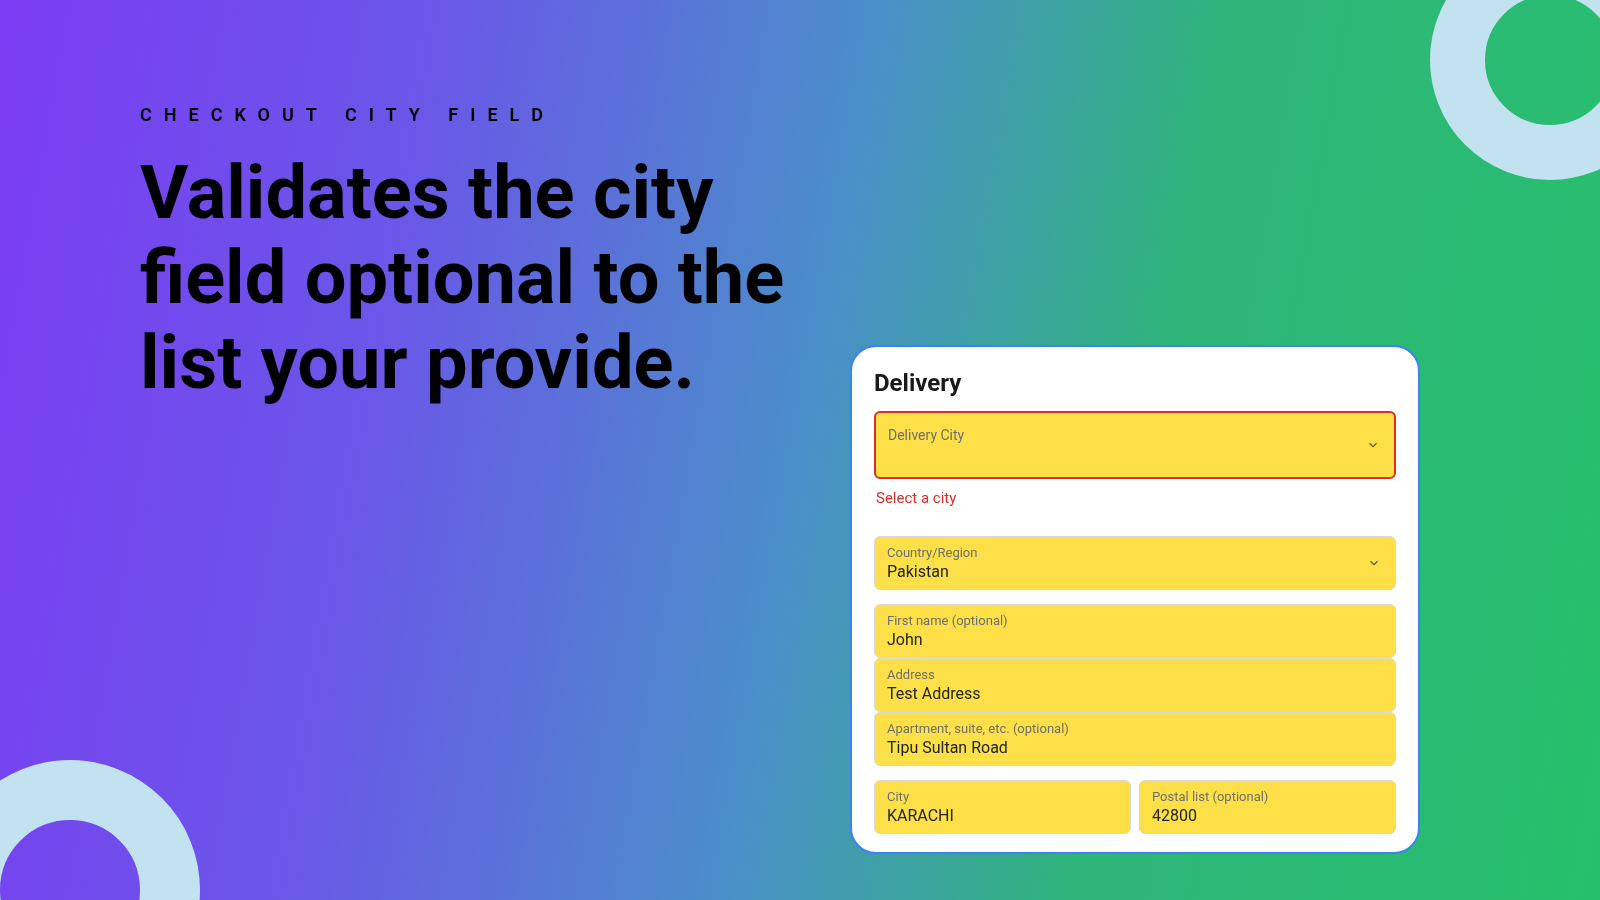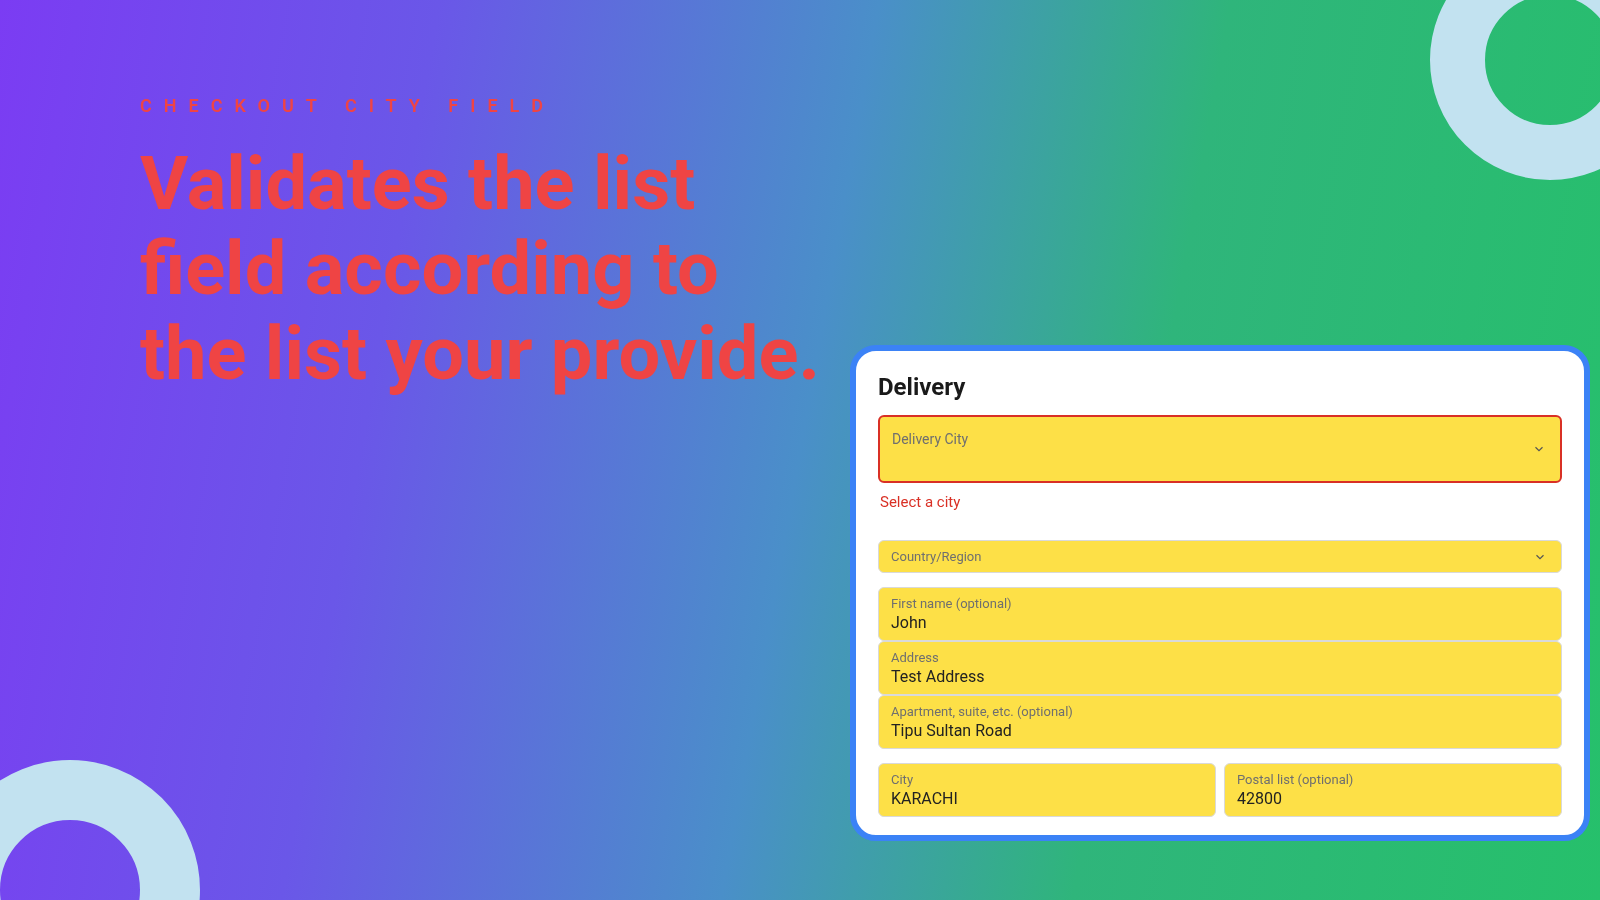--- a/index.html
+++ b/index.html
@@ -32,8 +32,8 @@
   }
   .hero {
     position: absolute;
-    top: 95px; left: 140px;
-    color: #ef4444;
+    top: 104px; left: 140px;
+    color: #000000;
     max-width: 700px;
   }
   .eyebrow {

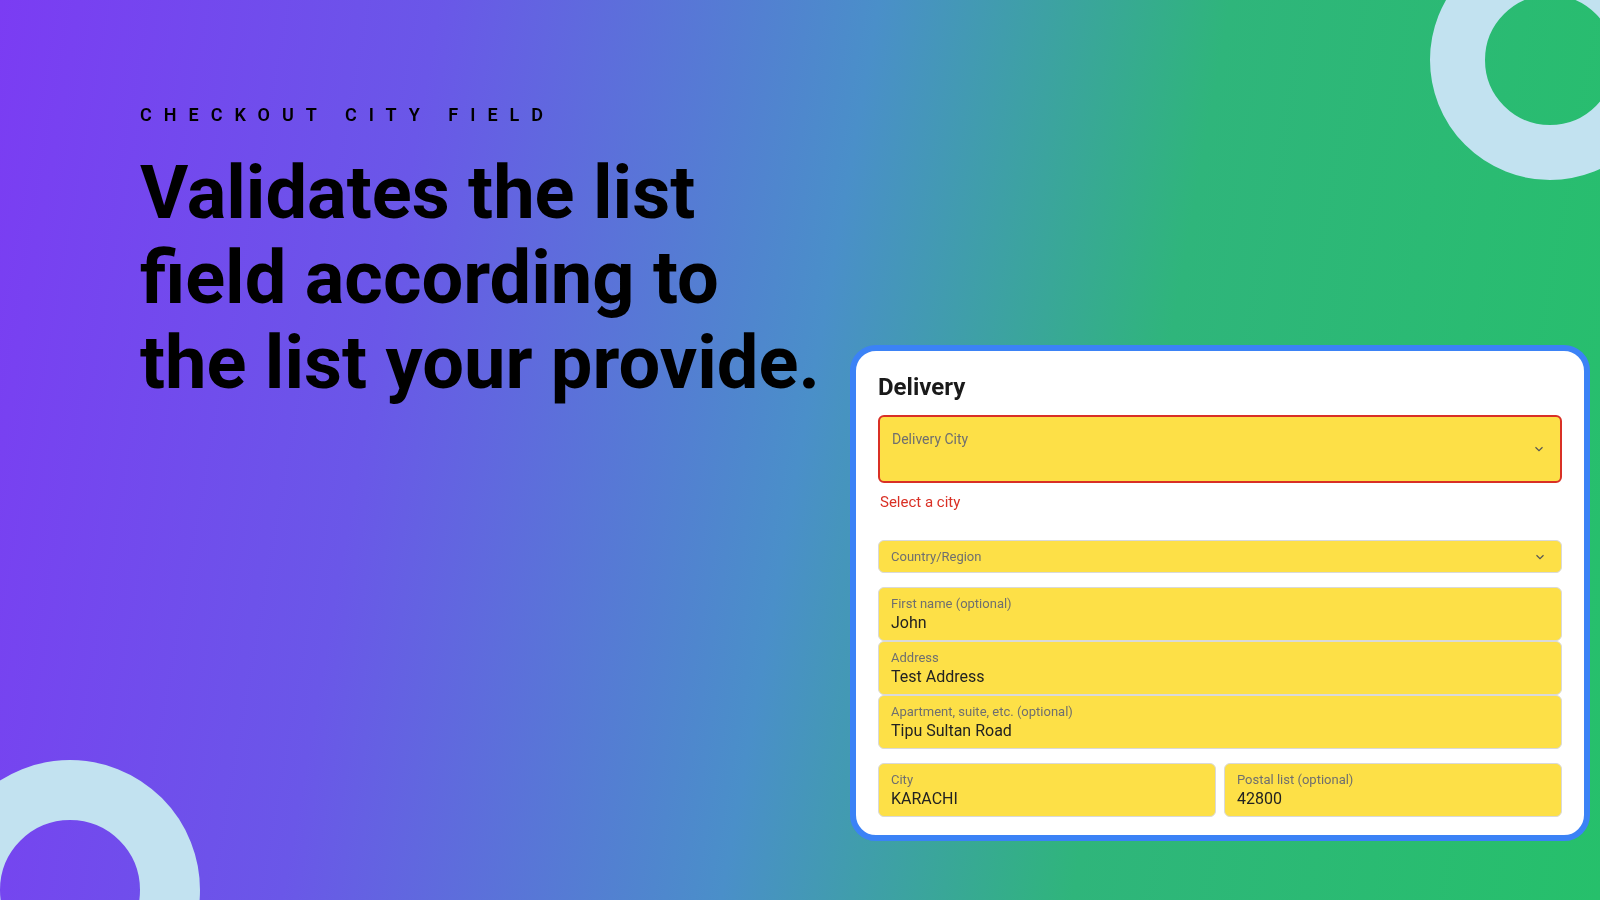--- a/index.html
+++ b/index.html
@@ -115,7 +115,7 @@
 
 <div class="hero">
   <div class="eyebrow">CHECKOUT CITY FIELD</div>
-  <div class="headline">Validates the list field according to the list your provide.</div>
+  <div class="headline">Validates the city field optional to the list your provide.</div>
 </div>
 
 <div class="card">

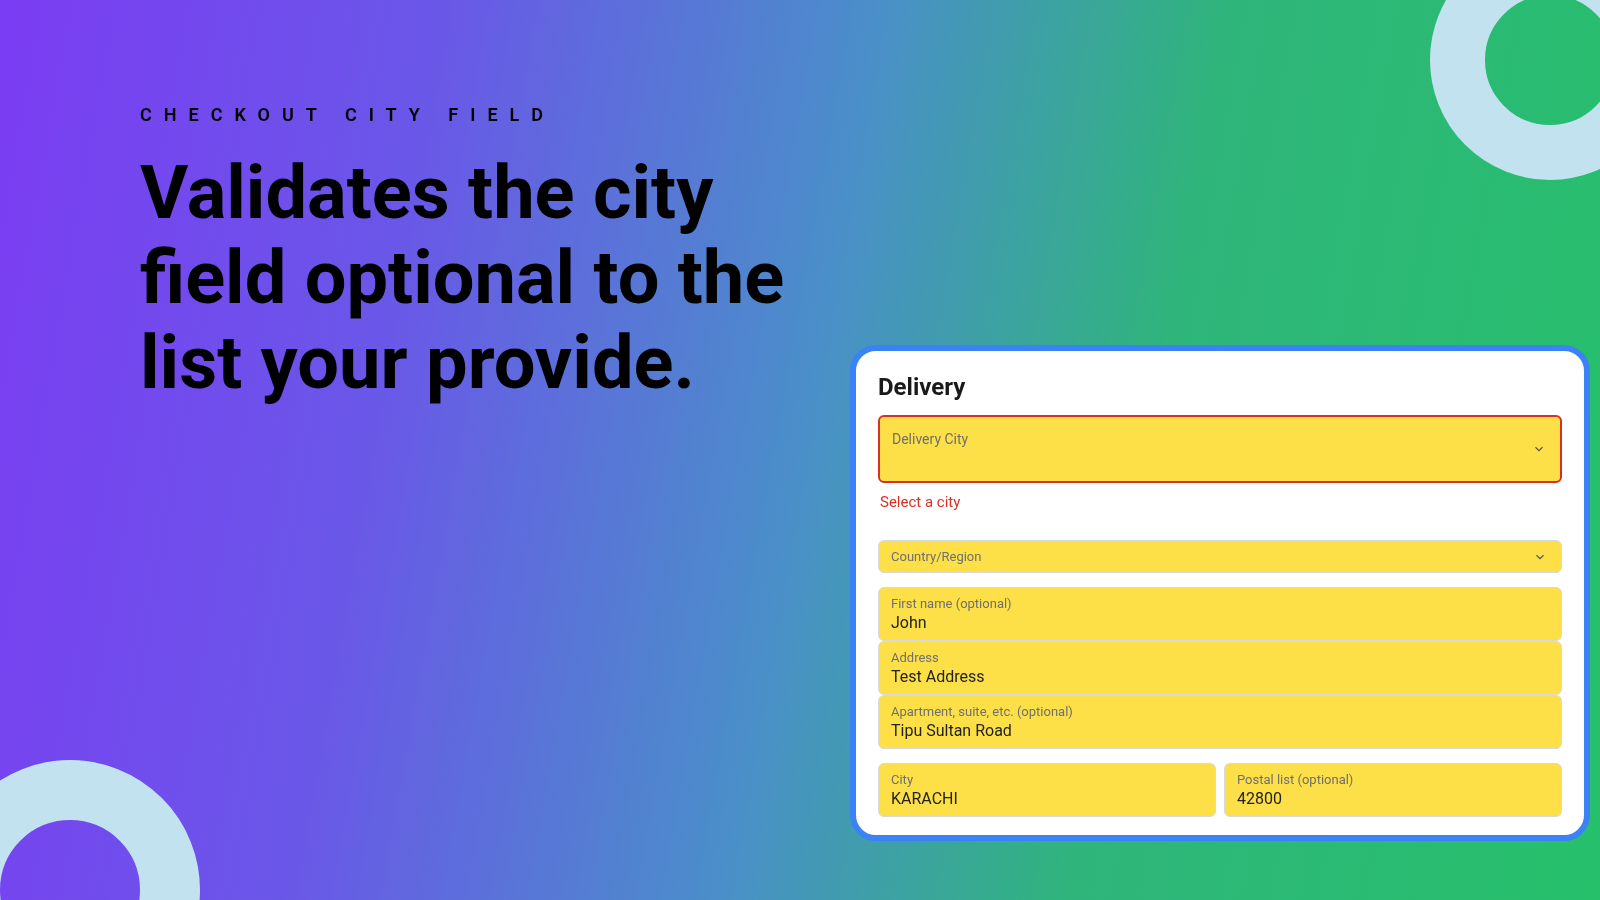--- a/index.html
+++ b/index.html
@@ -51,9 +51,9 @@
   .card {
     position: absolute;
     top: 345px; left: 850px;
-    width: 740px;
+    width: 570px;
     background: #fff;
-    border: 6px solid #3b82f6;
+    border: 2px solid #3b82f6;
     border-radius: 26px;
     padding: 22px 22px 18px 22px;
     color: #1a1a1a;

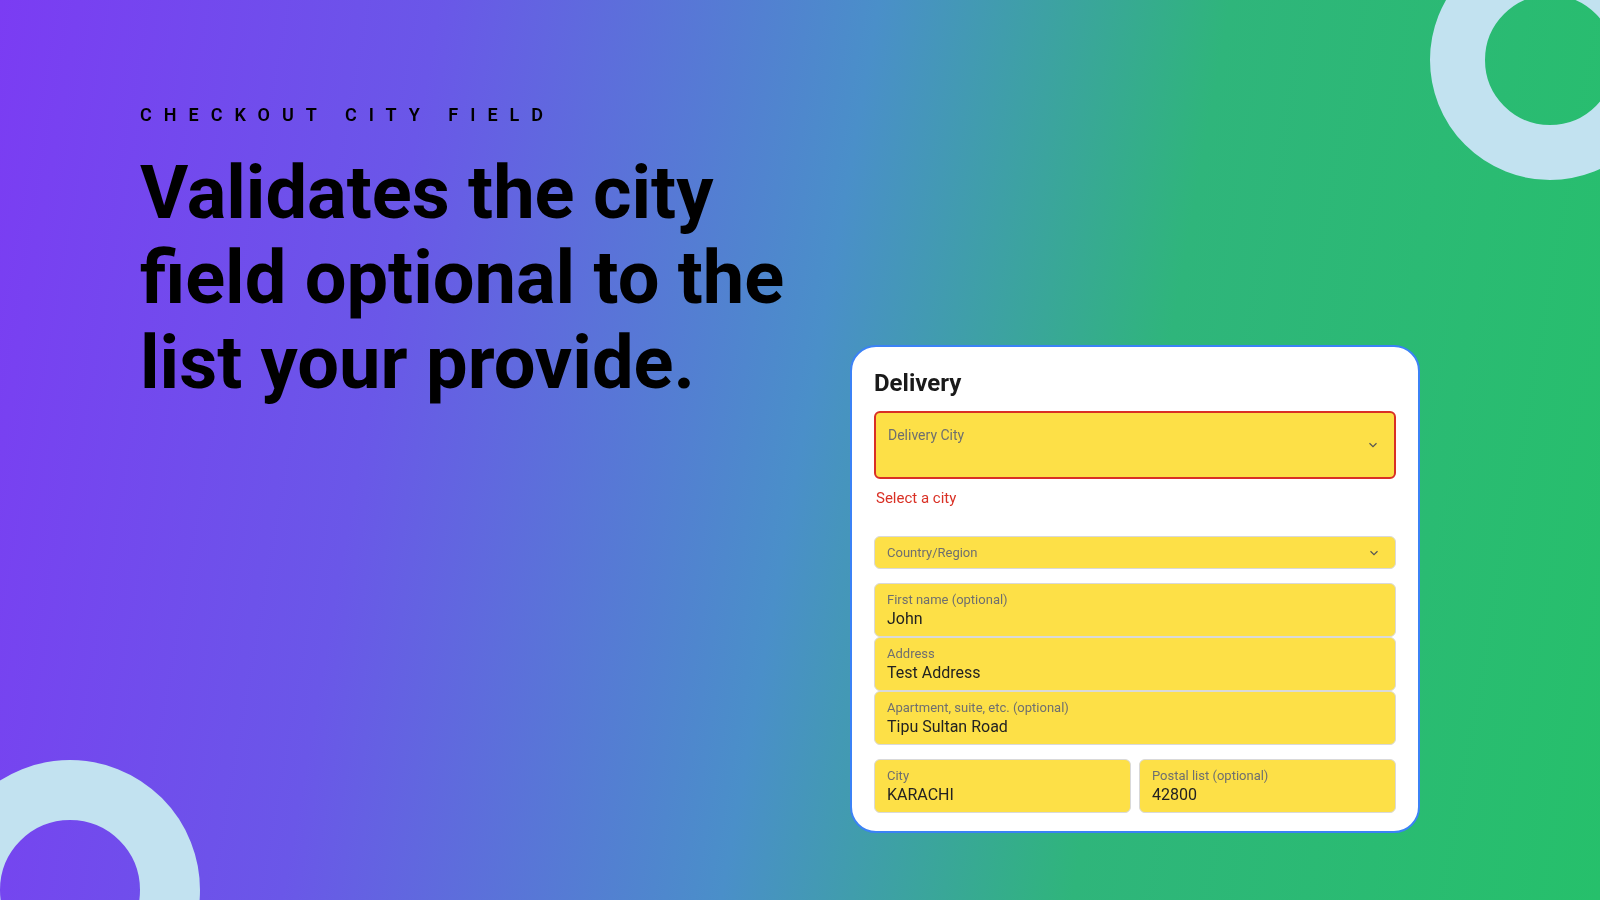--- a/index.html
+++ b/index.html
@@ -134,6 +134,7 @@
 
   <div class="field">
     <div class="label">Country/Region</div>
+    <div class="value">Pakistan</div>
     <span class="chev">
       <svg viewBox="0 0 24 24" fill="none" stroke="#555" stroke-width="2">
           <polyline points="6 9 12 15 18 9"></polyline>

